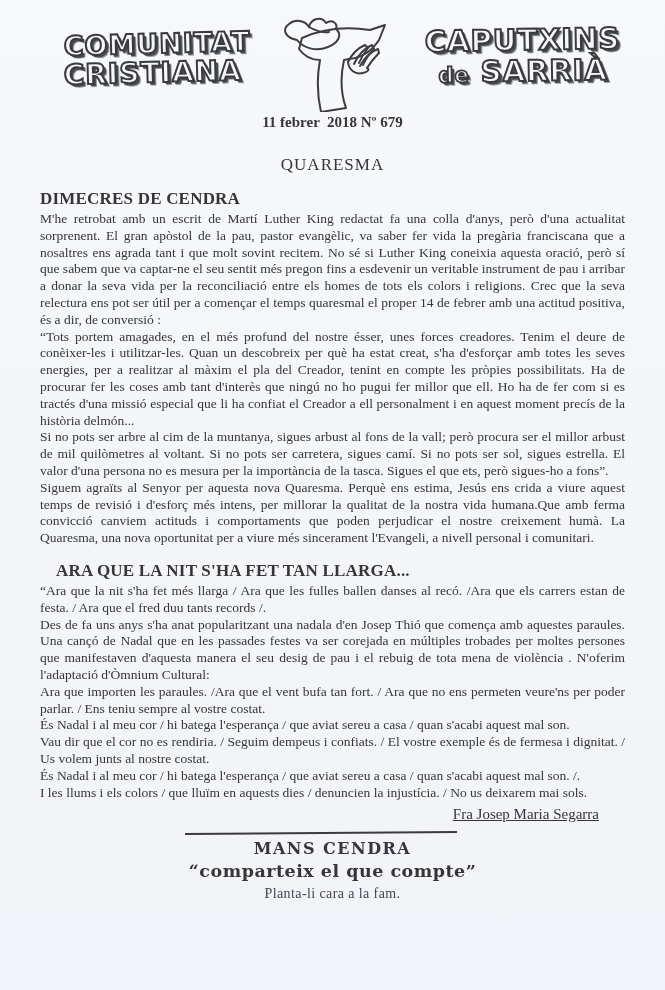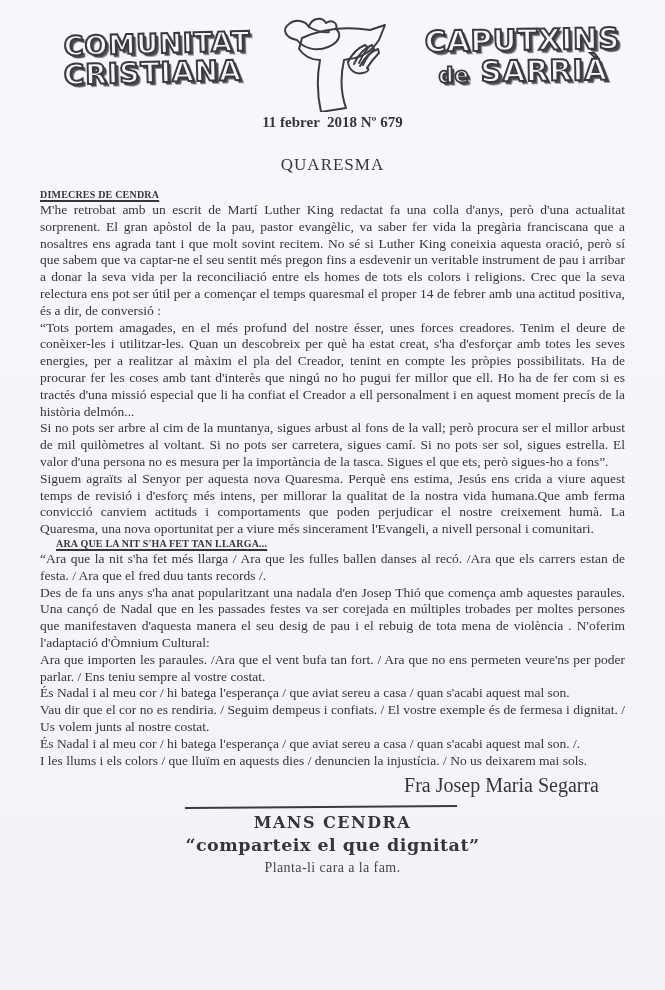--- a/index.html
+++ b/index.html
@@ -39,9 +39,9 @@
   .title{text-align:center;font-size:17px;font-weight:normal;letter-spacing:1px;margin:24px 0 14px;}
   
   h2.sec{
-    font-size:10px;font-weight:bold;text-decoration:underline;
+    font-size:17px;font-weight:bold;
     text-underline-offset:2px;text-decoration-thickness:1.5px;
-    margin:0 0 2px;letter-spacing:0.2px;
+    margin:14px 0 2px;letter-spacing:0.2px;
   }
   h2.sec.indent{margin-left:16px;}
   p.body{margin:0;font-size:13.5px;line-height:16.8px;text-align:justify;}

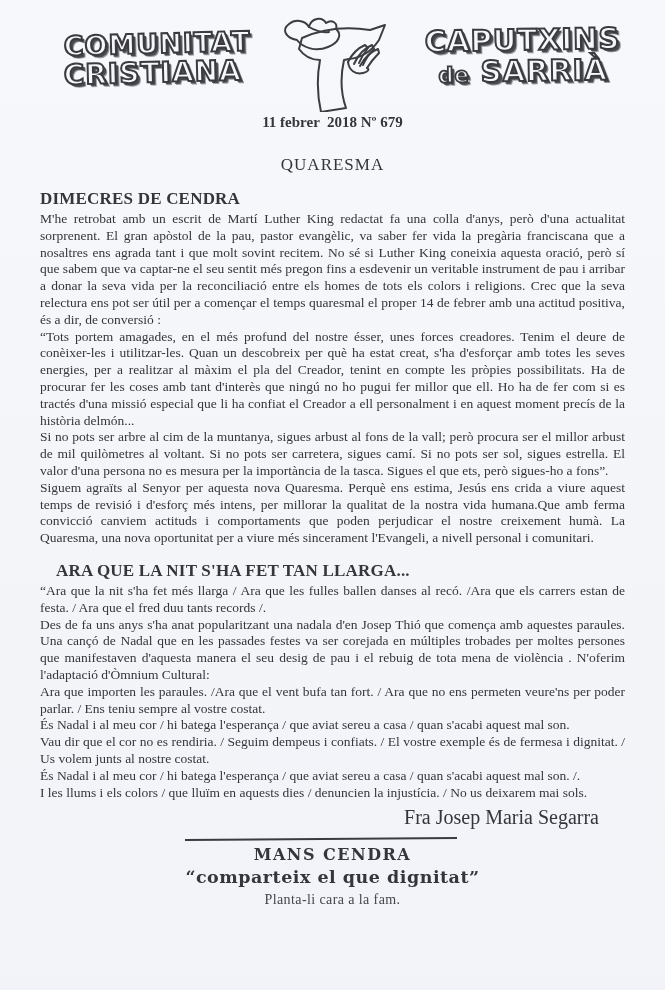--- a/index.html
+++ b/index.html
@@ -46,7 +46,7 @@
   h2.sec.indent{margin-left:16px;}
   p.body{margin:0;font-size:13.5px;line-height:16.8px;text-align:justify;}
   p.it{}
-  .signature{text-align:right;margin:5px 26px 0 0;font-size:20px;}
+  .signature{text-align:right;margin:5px 26px 0 0;font-size:15px;text-decoration:underline;}
   
   .footer{text-align:center;margin-top:9px;}
   .rule{width:272px;height:2px;background:#3a3a3f;margin:0 auto 5px;transform:translateX(-12px) rotate(-0.4deg);}

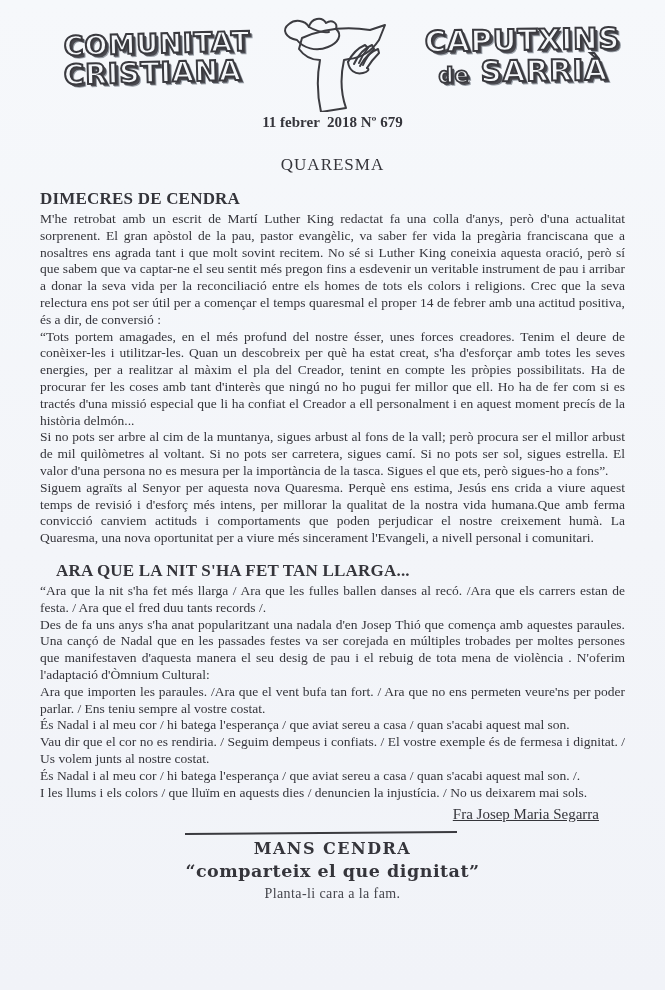--- a/index.html
+++ b/index.html
@@ -117,7 +117,7 @@
     <footer class="footer">
       <div class="rule"></div>
       <div class="f1">MANS CENDRA</div>
-      <div class="f2">“comparteix el que dignitat”</div>
+      <div class="f2">“comparteix el que compte”</div>
       <div class="f3">Planta-li cara a la fam.</div>
     </footer>
   </div>

